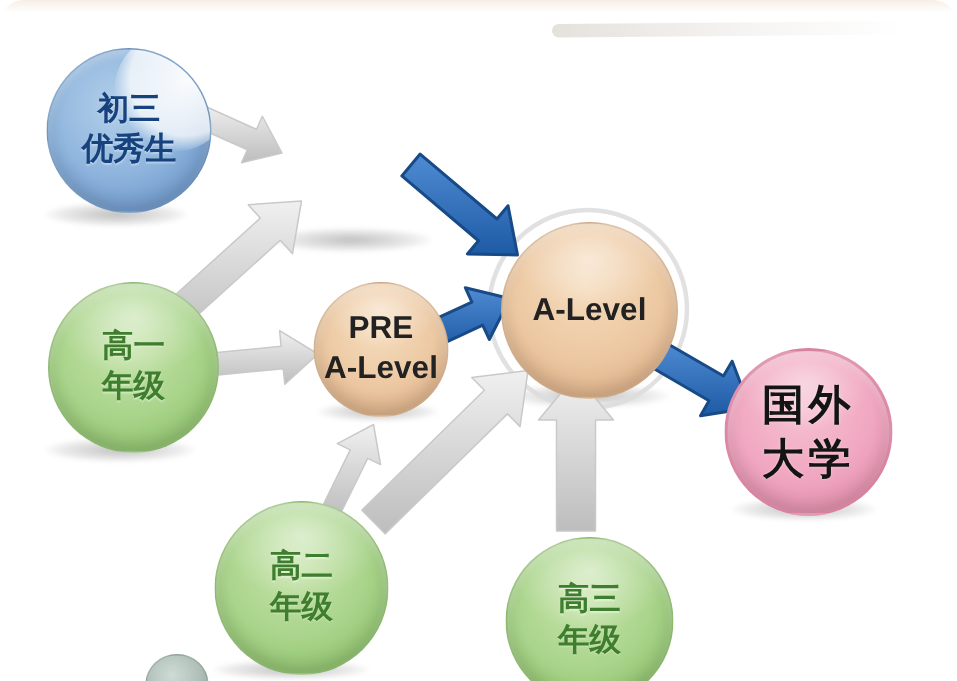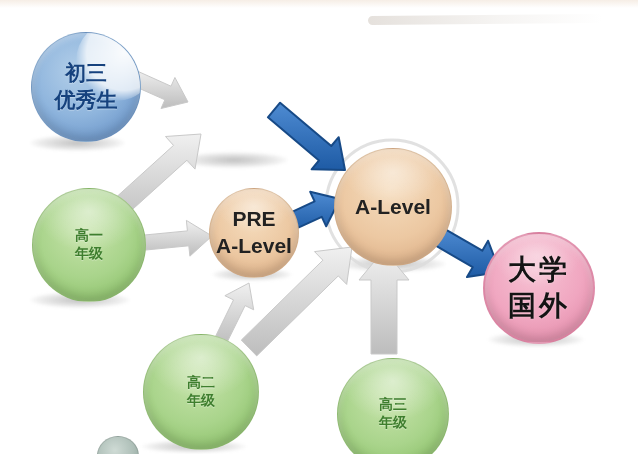--- a/index.html
+++ b/index.html
@@ -6,6 +6,7 @@
   #stage{
     position:relative;width:638px;height:454px;overflow:hidden;background:#ffffff;
     font-family:"Liberation Sans",sans-serif;
+    border-radius:16px;
   }
   .top-tint{position:absolute;left:0;top:0;width:638px;height:8px;
     background:linear-gradient(rgba(243,232,221,.75),rgba(243,232,221,0));z-index:0;}

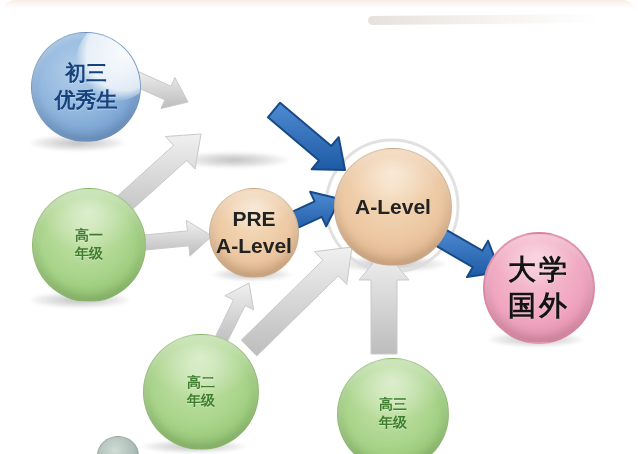--- a/index.html
+++ b/index.html
@@ -31,7 +31,7 @@
   .ball-green{background:
     radial-gradient(ellipse 62% 48% at 50% 20%,rgba(255,255,255,.5),rgba(255,255,255,0) 75%),
     radial-gradient(circle at 46% 38%,#c6e3aa 0%,#a9d48b 50%,#8fc26d 80%,#7cb058 100%);}
-  .ball-green .label{color:#3e7e2e;font-size:14px;text-shadow:0 1px 1px rgba(255,255,255,.4);}
+  .ball-green .label{color:#3e7e2e;font-size:21px;text-shadow:0 1px 1px rgba(255,255,255,.4);}
   .ball-tan{background:
     radial-gradient(ellipse 60% 42% at 50% 20%,rgba(255,255,255,.45),rgba(255,255,255,0) 70%),
     radial-gradient(circle at 48% 34%,#f5dcbd 0%,#ecc8a2 52%,#ddb189 82%,#cfa077 100%);}

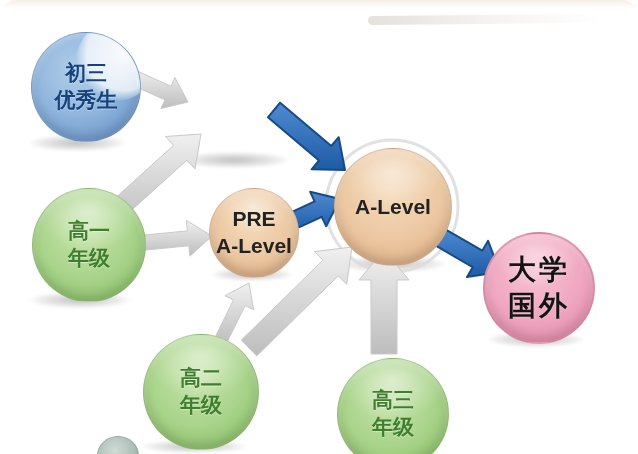--- a/index.html
+++ b/index.html
@@ -111,8 +111,8 @@
 
   <div class="ball ball-pink" style="left:483px;top:232px;width:108px;height:108px;">
     <div class="label">
+      <span>国外</span>
       <span>大学</span>
-      <span>国外</span>
     </div>
   </div>
 

